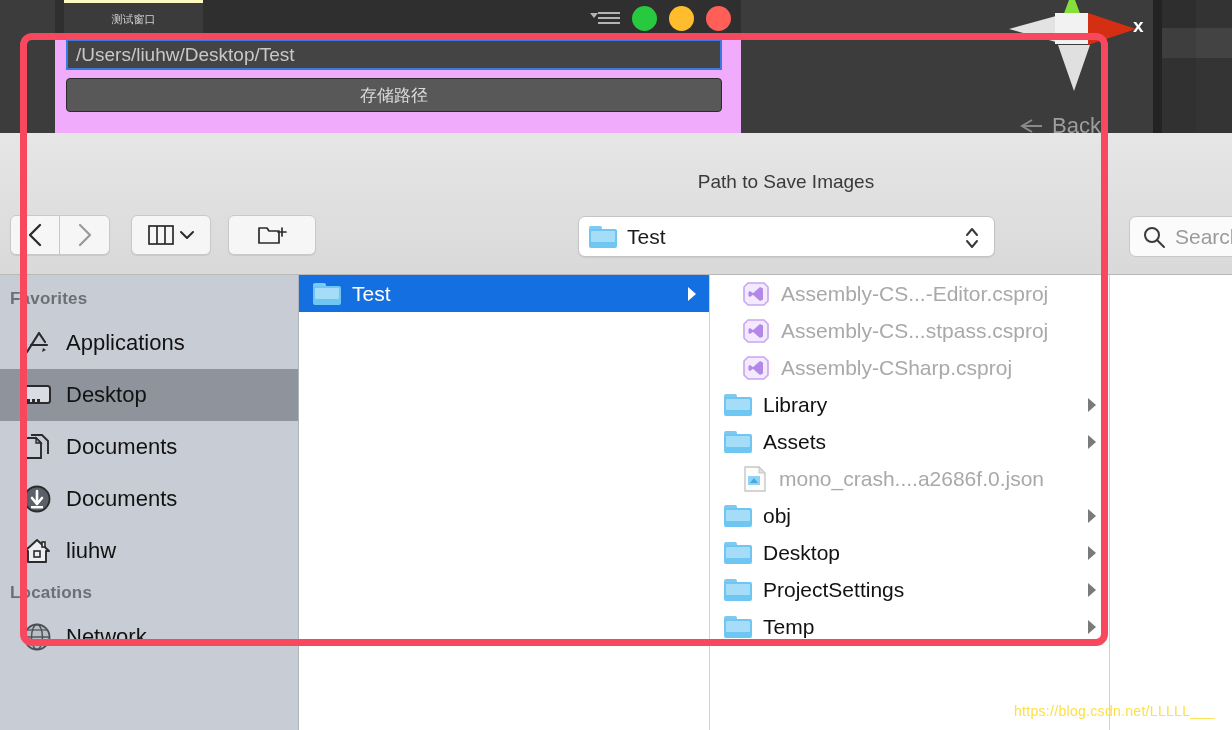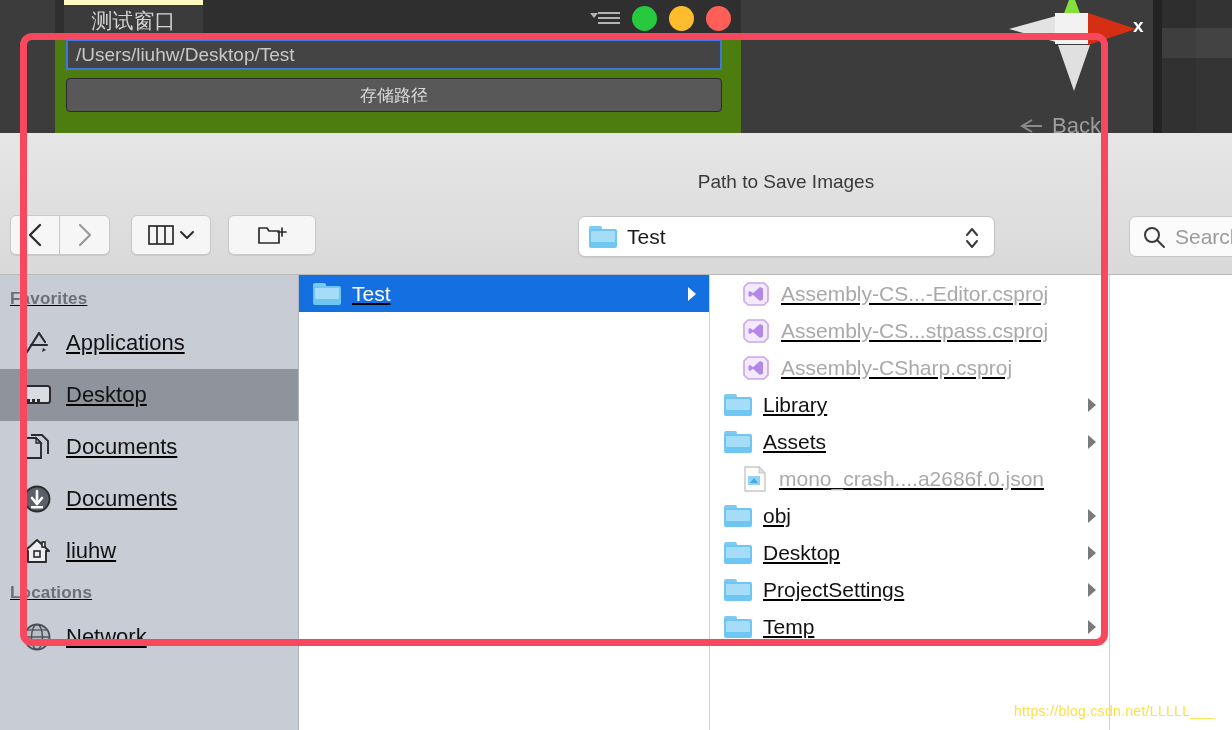--- a/index.html
+++ b/index.html
@@ -33,9 +33,9 @@
   .win-tabbar { position: absolute; left: 0; top: 0; width: 686px; height: 36px; background: #2f2f2f; }
   .win-tab {
     position: absolute; left: 9px; top: 0; width: 139px; height: 36px;
-    background: #3b3b3b; border-top: 5px solid #fef9c3;
+    background: #3b3b3b; border-top: 3px solid #fef9c3;
     display: flex; align-items: center; justify-content: center;
-    color: #d2d2d2; font-size: 21px;
+    color: #d2d2d2; font-size: 11px;
   }
   .win-ctrls { position: absolute; right: 10px; top: 0; height: 36px; display: flex; align-items: center; gap: 12px; }
   .hamb { display: flex; flex-direction: column; gap: 3px; width: 22px; position: relative; }

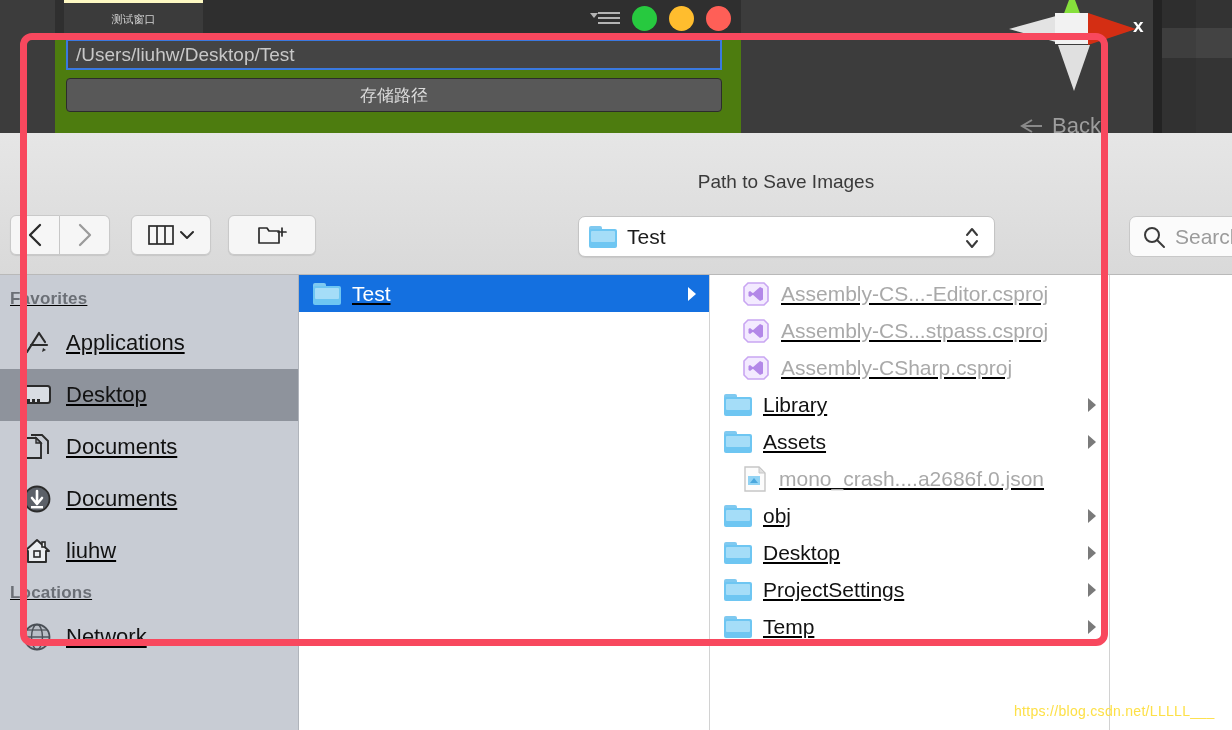--- a/index.html
+++ b/index.html
@@ -50,7 +50,7 @@
   .dot.y { background: #ffbd2e; }
   .dot.r { background: #ff5f57; }
 
-  .win-body { position: absolute; left: 0; top: 36px; width: 686px; height: 97px; background: #4d7c0f; }
+  .win-body { position: absolute; left: 0; top: 36px; width: 686px; height: 97px; background: #f0abfc; }
   .path-field {
     position: absolute; left: 11px; top: 3px; width: 656px; height: 31px;
     background: #444; border: 2px solid #3a79e0; color: #c8c8c8;

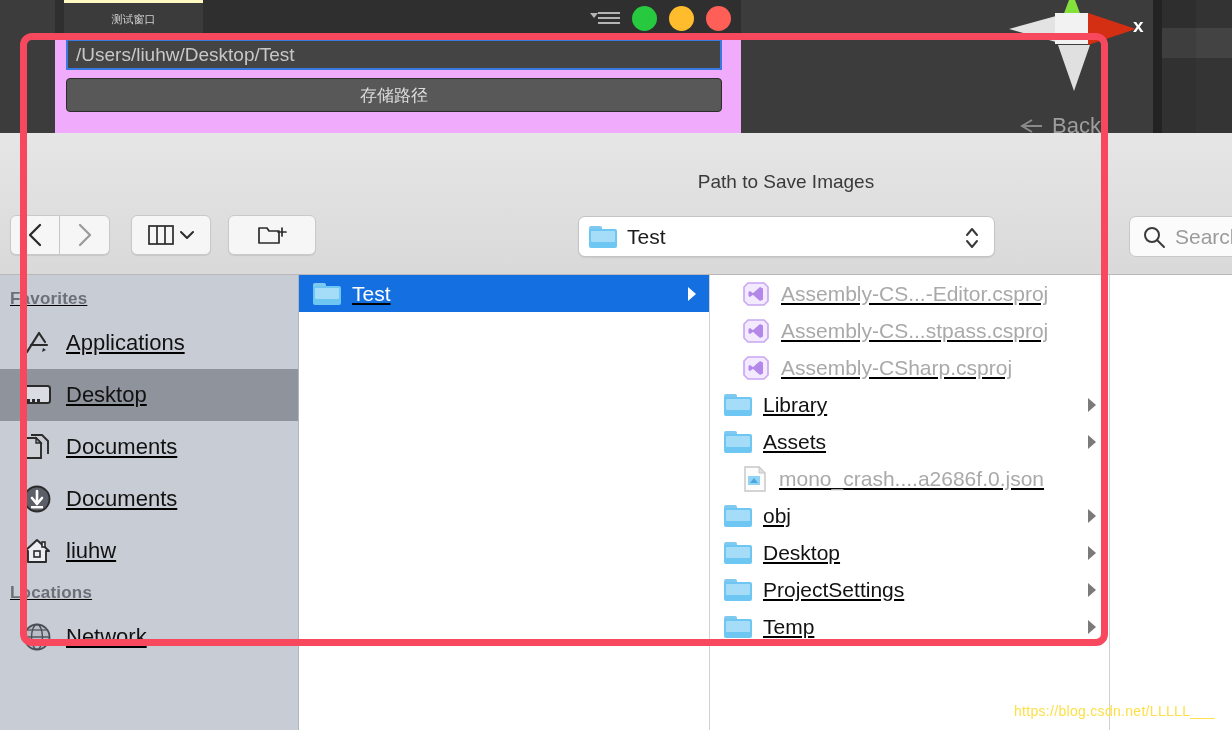--- a/index.html
+++ b/index.html
@@ -132,7 +132,7 @@
   .search-box .ph { font-size: 21px; color: #9b9b9b; }
 
   
-  .cols { position: absolute; left: 0; top: 142px; width: 1232px; height: 455px; display: flex; text-decoration: underline; }
+  .cols { position: absolute; left: 0; top: 142px; width: 1232px; height: 455px; display: flex; }
   .sidebar {
     width: 299px; height: 455px; background: #c8ccd4; border-right: 1px solid #b0b4bb;
     padding-top: 8px; overflow: hidden;

